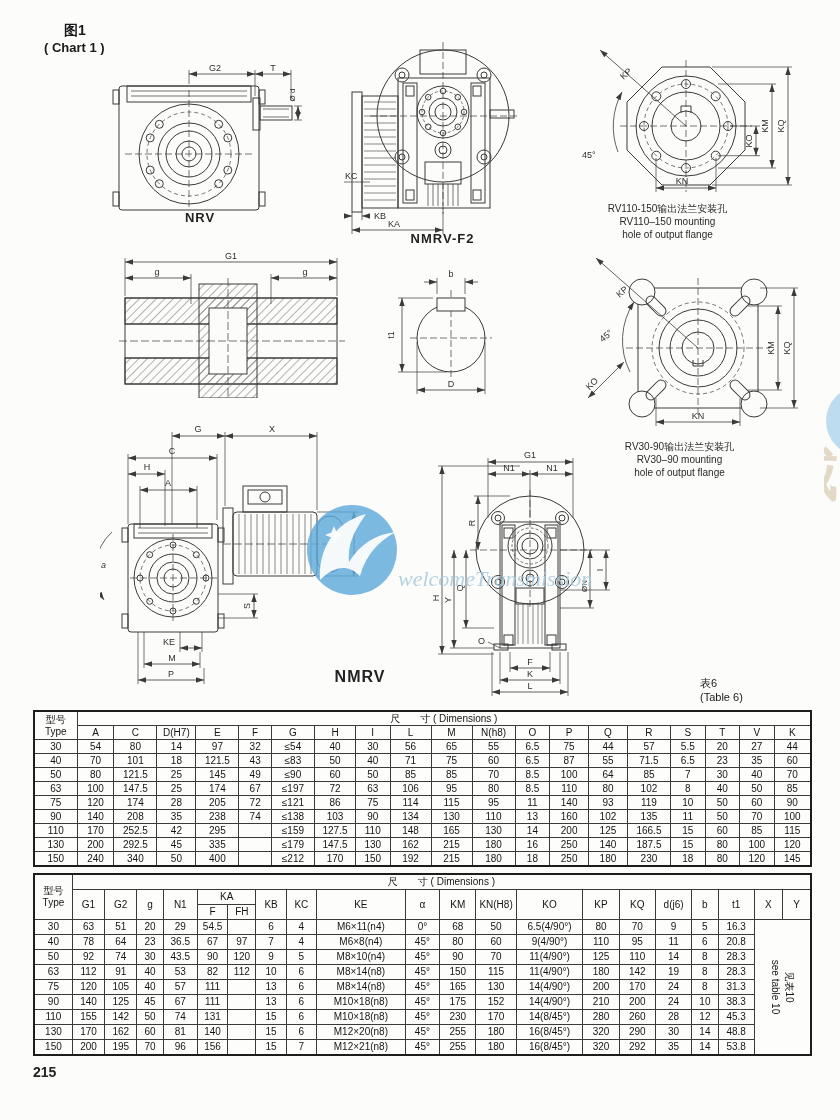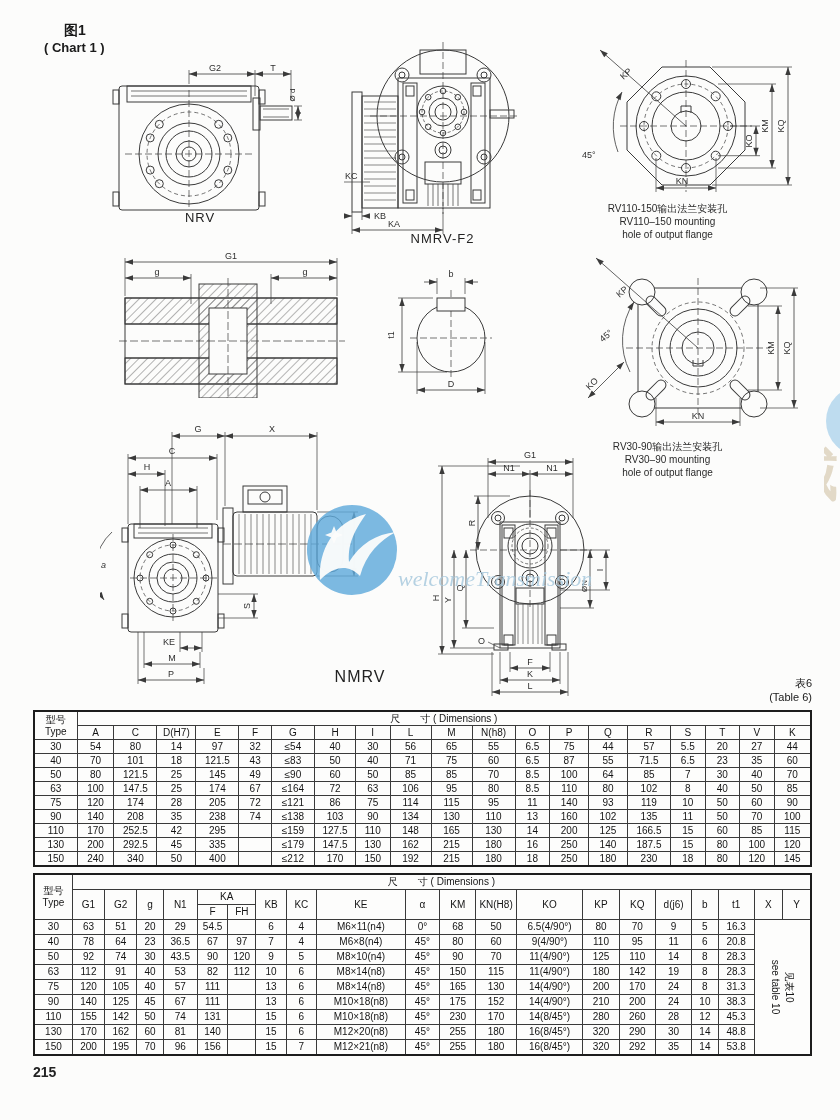--- a/index.html
+++ b/index.html
@@ -8,7 +8,7 @@
   .abs{position:absolute;}
   svg{display:block;}
   svg text{font-family:"Liberation Sans","DejaVu Sans",sans-serif;fill:#2e2e2e;stroke:none;}
-  .cap{position:absolute;text-align:center;font-weight:normal;font-size:13px;letter-spacing:1px;color:#222;}
+  .cap{position:absolute;text-align:center;font-weight:bold;font-size:13px;letter-spacing:1px;color:#222;}
   .smallcap{position:absolute;text-align:center;font-size:10px;line-height:1.3;color:#2a2a2a;}
   .chartlbl{position:absolute;left:44px;top:22px;font-size:13px;font-weight:bold;color:#1a1a1a;line-height:1.25;}
   .chartlbl .l1{padding-left:20px;font-size:14px;}

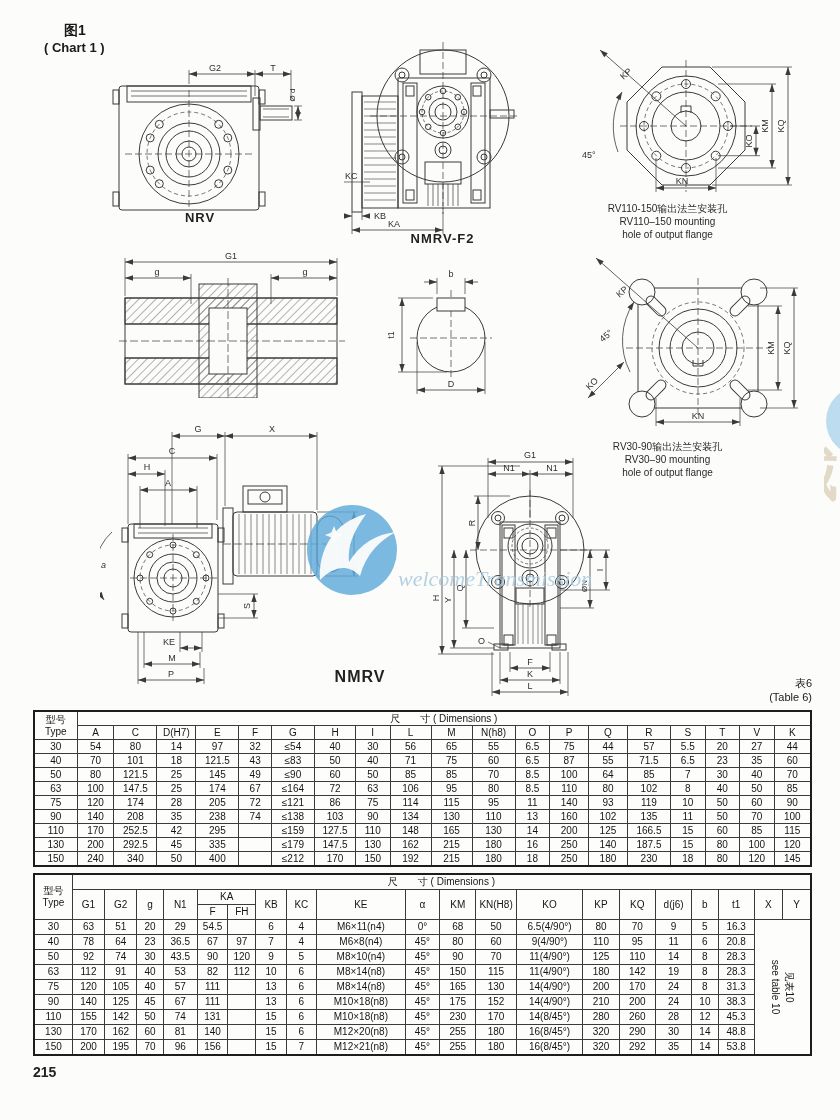--- a/index.html
+++ b/index.html
@@ -293,7 +293,7 @@
     <text x="0" y="0" font-size="9" text-anchor="middle" transform="translate(222,98) rotate(-90)">KQ</text>
     <text x="130" y="169" font-size="9" text-anchor="middle">KN</text>
   </svg>
-  <div class="smallcap" style="left:560px;top:440px;width:215px">
+  <div class="smallcap" style="left:572px;top:440px;width:215px">
     <div>RV30-90输出法兰安装孔</div>
     <div>RV30–90 mounting</div>
     <div>hole of output flange</div>

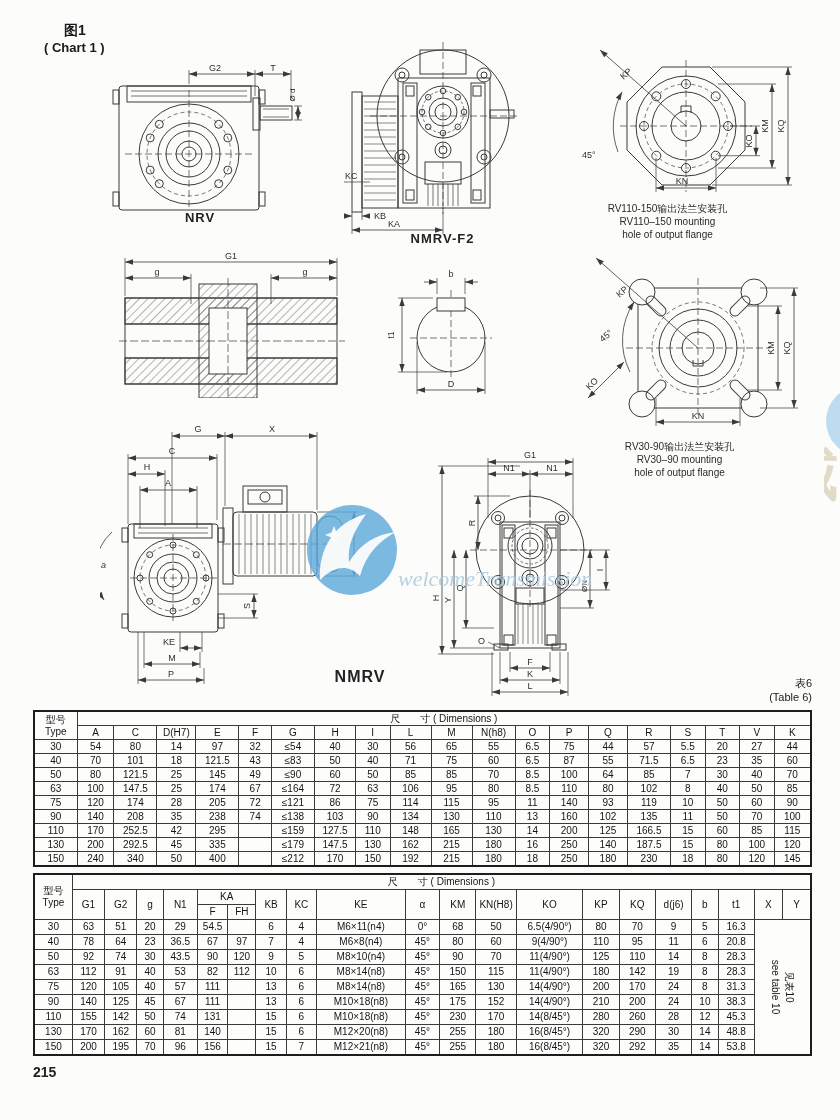--- a/index.html
+++ b/index.html
@@ -12,7 +12,7 @@
   .smallcap{position:absolute;text-align:center;font-size:10px;line-height:1.3;color:#2a2a2a;}
   .chartlbl{position:absolute;left:44px;top:22px;font-size:13px;font-weight:bold;color:#1a1a1a;line-height:1.25;}
   .chartlbl .l1{padding-left:20px;font-size:14px;}
-  .tbl-label{position:absolute;left:700px;top:676px;width:112px;text-align:right;font-size:11px;line-height:1.3;color:#1a1a1a;}
+  .tbl-label{position:absolute;left:700px;top:676px;width:112px;text-align:left;font-size:11px;line-height:1.3;color:#1a1a1a;}
   .tblwrap{position:absolute;left:33px;width:779px;}
   table{border-collapse:collapse;table-layout:fixed;width:100%;font-size:10px;color:#141414;
         border:2px solid #1d1d1d;background:#fdfdfc;}

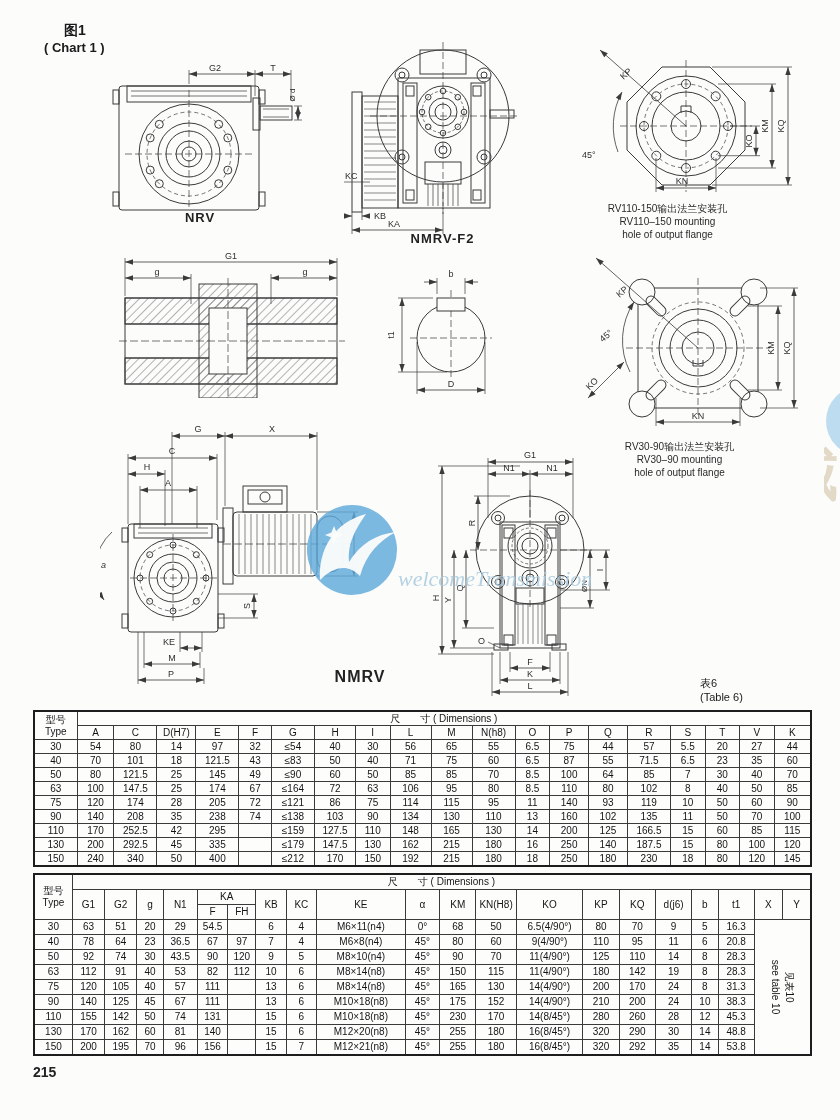--- a/index.html
+++ b/index.html
@@ -590,7 +590,7 @@
             <td>25</td>
             <td>174</td>
             <td>67</td>
-            <td>≤164</td>
+            <td>≤197</td>
             <td>72</td>
             <td>63</td>
             <td>106</td>

